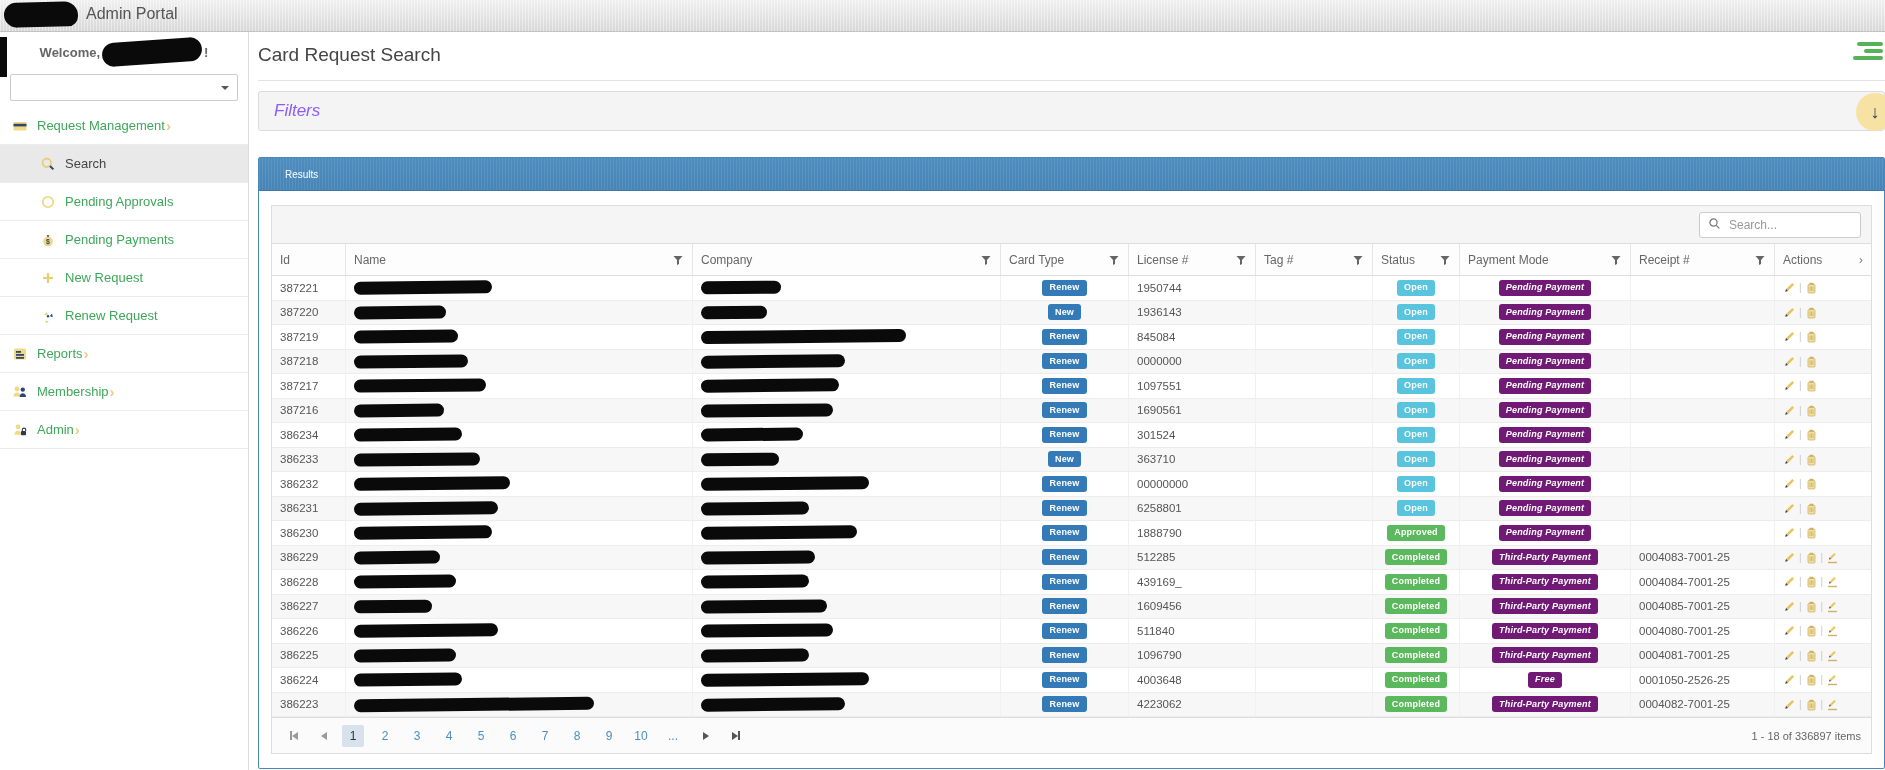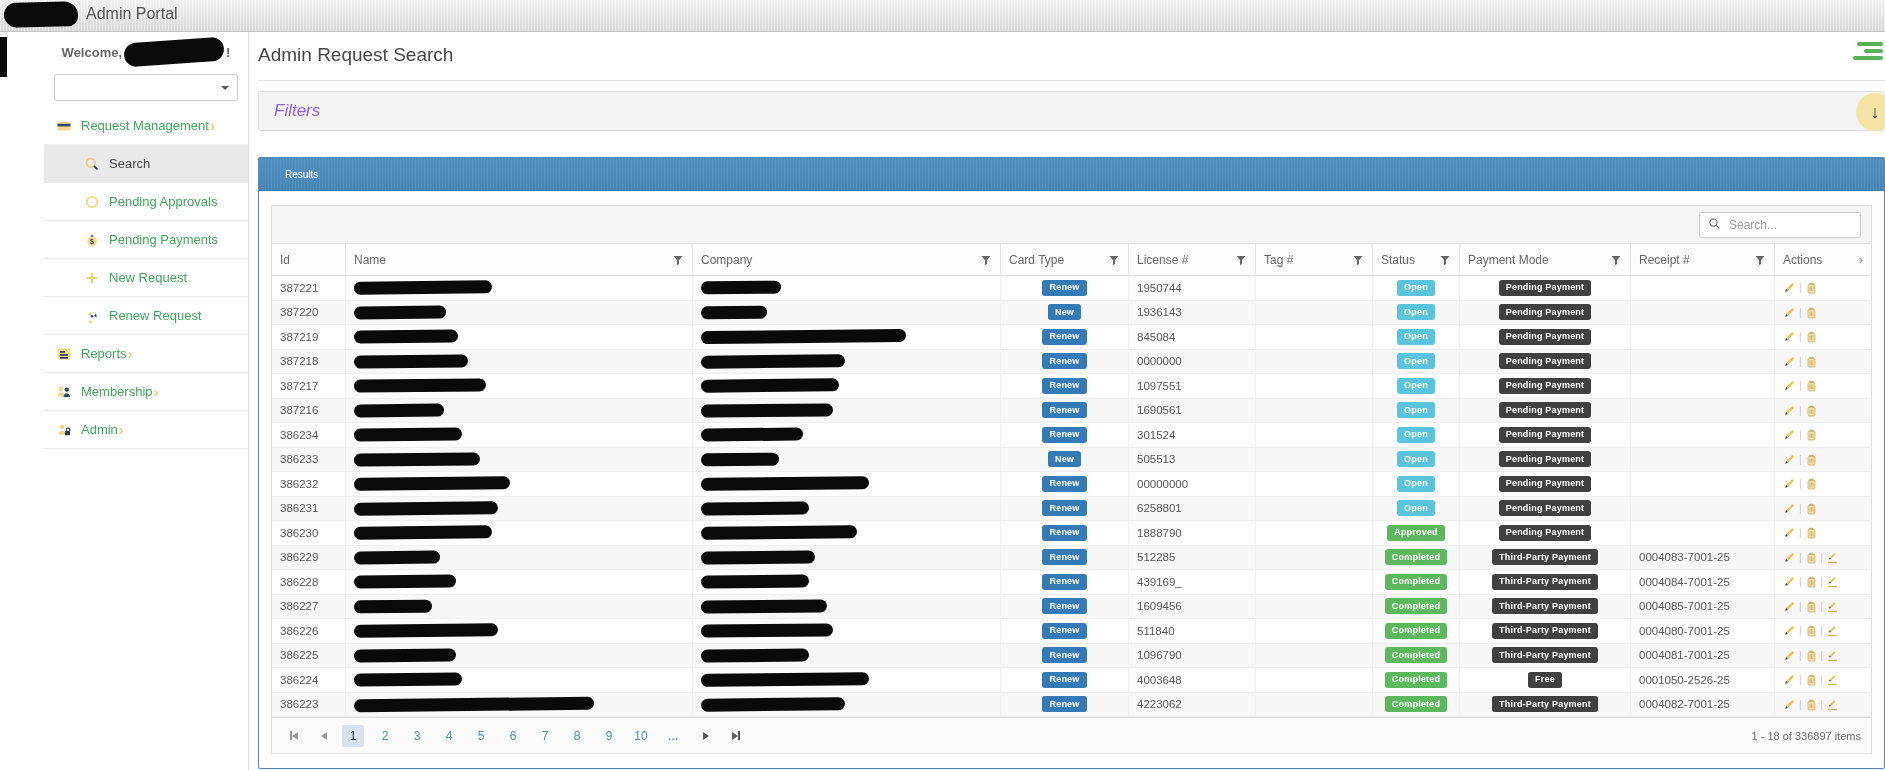--- a/index.html
+++ b/index.html
@@ -17,7 +17,7 @@
 
   
   .sidebar { position:absolute; left:0; top:32px; width:249px; height:738px;
-    background:#fff; border-right:1px solid #ddd;padding-left:44px; }
+    background:#fff; border-right:1px solid #ddd; }
   .side-redact-strip { position:absolute; left:0; top:5px; width:7px; height:40px; background:#0a0a0a; }
   .welcome-row { position:relative; height:40px; display:flex; align-items:center; justify-content:center;
     font-size:13px; font-weight:bold; color:#666; }

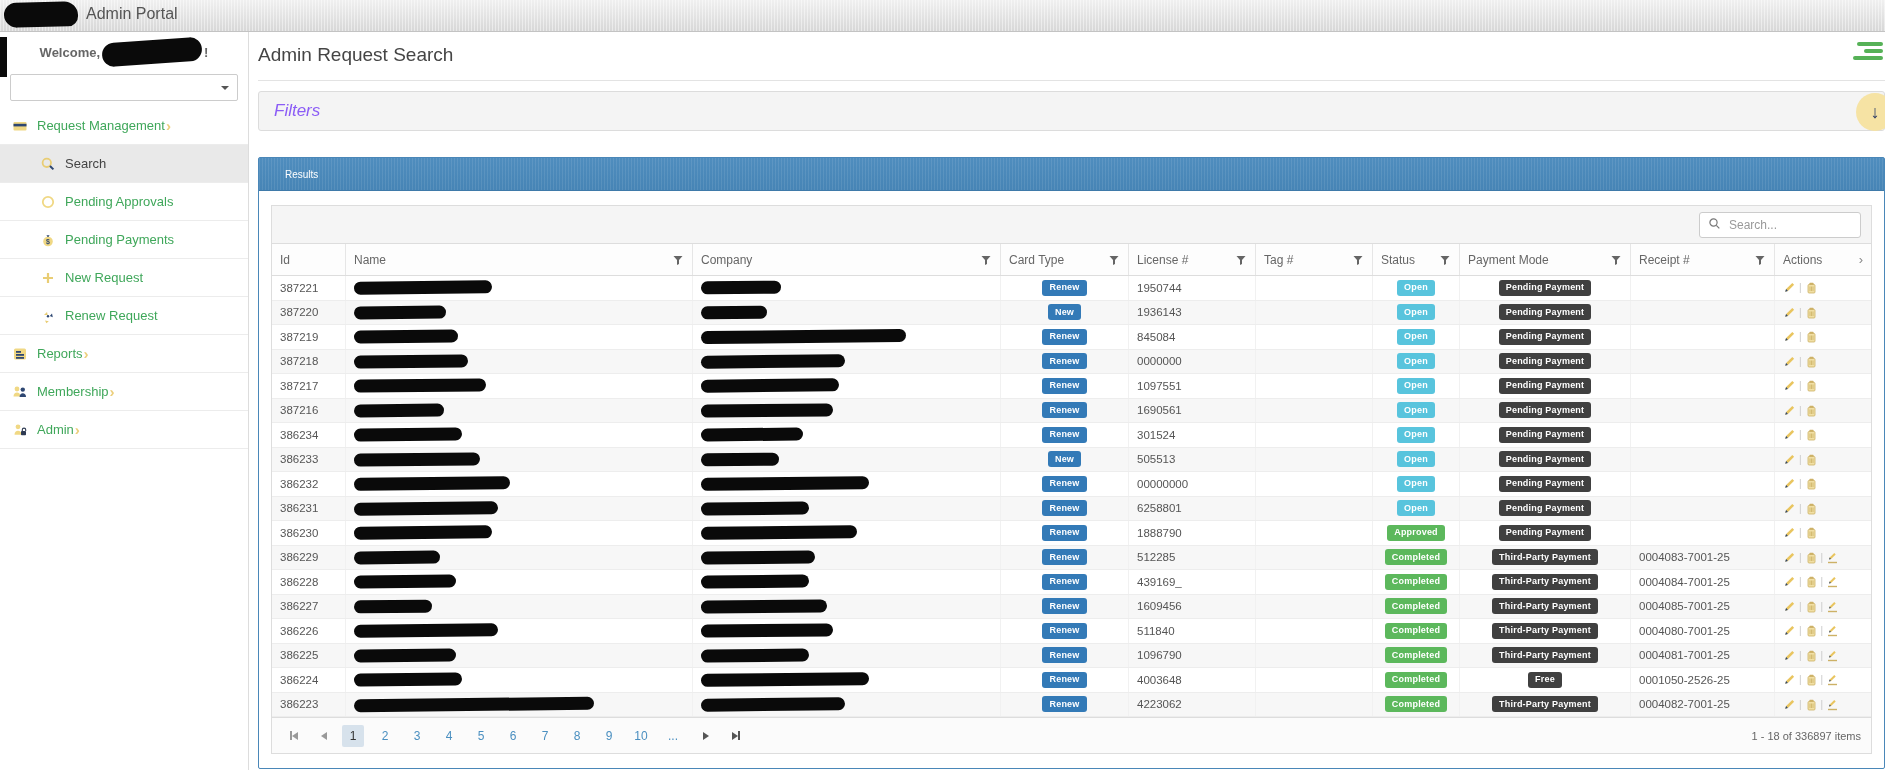--- a/index.html
+++ b/index.html
@@ -229,7 +229,7 @@
 </div>
 
 <div class="main">
-  <div class="page-title">Admin Request Search</div>
+  <div class="page-title">Card Request Search</div>
   <div class="hamburger">
       <i></i>
       <i></i>

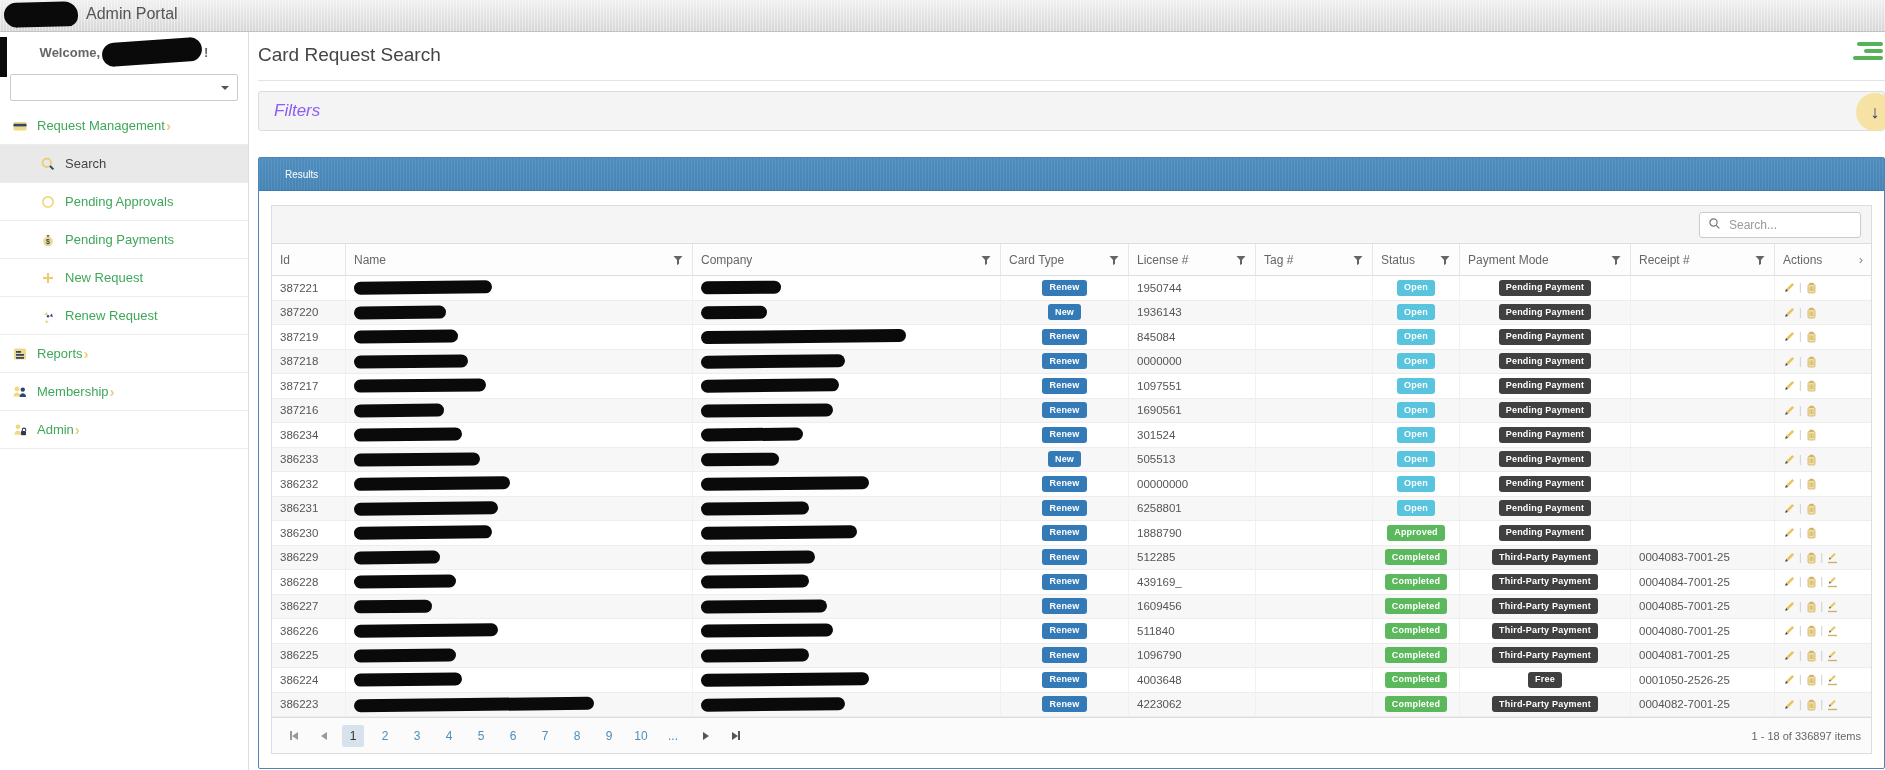--- a/index.html
+++ b/index.html
@@ -94,7 +94,7 @@
   .b-blue { background:#337ab7; }
   .b-info { background:#58c4dd; }
   .b-green { background:#5cb85c; }
-  .b-orange { background:#404040; }
+  .b-orange { background:#701a75;font-style:italic; }
 
   .act-icon { display:inline-flex; cursor:pointer; }
   .sep { color:#c9c9c9; font-size:10px; margin:0 3px; }

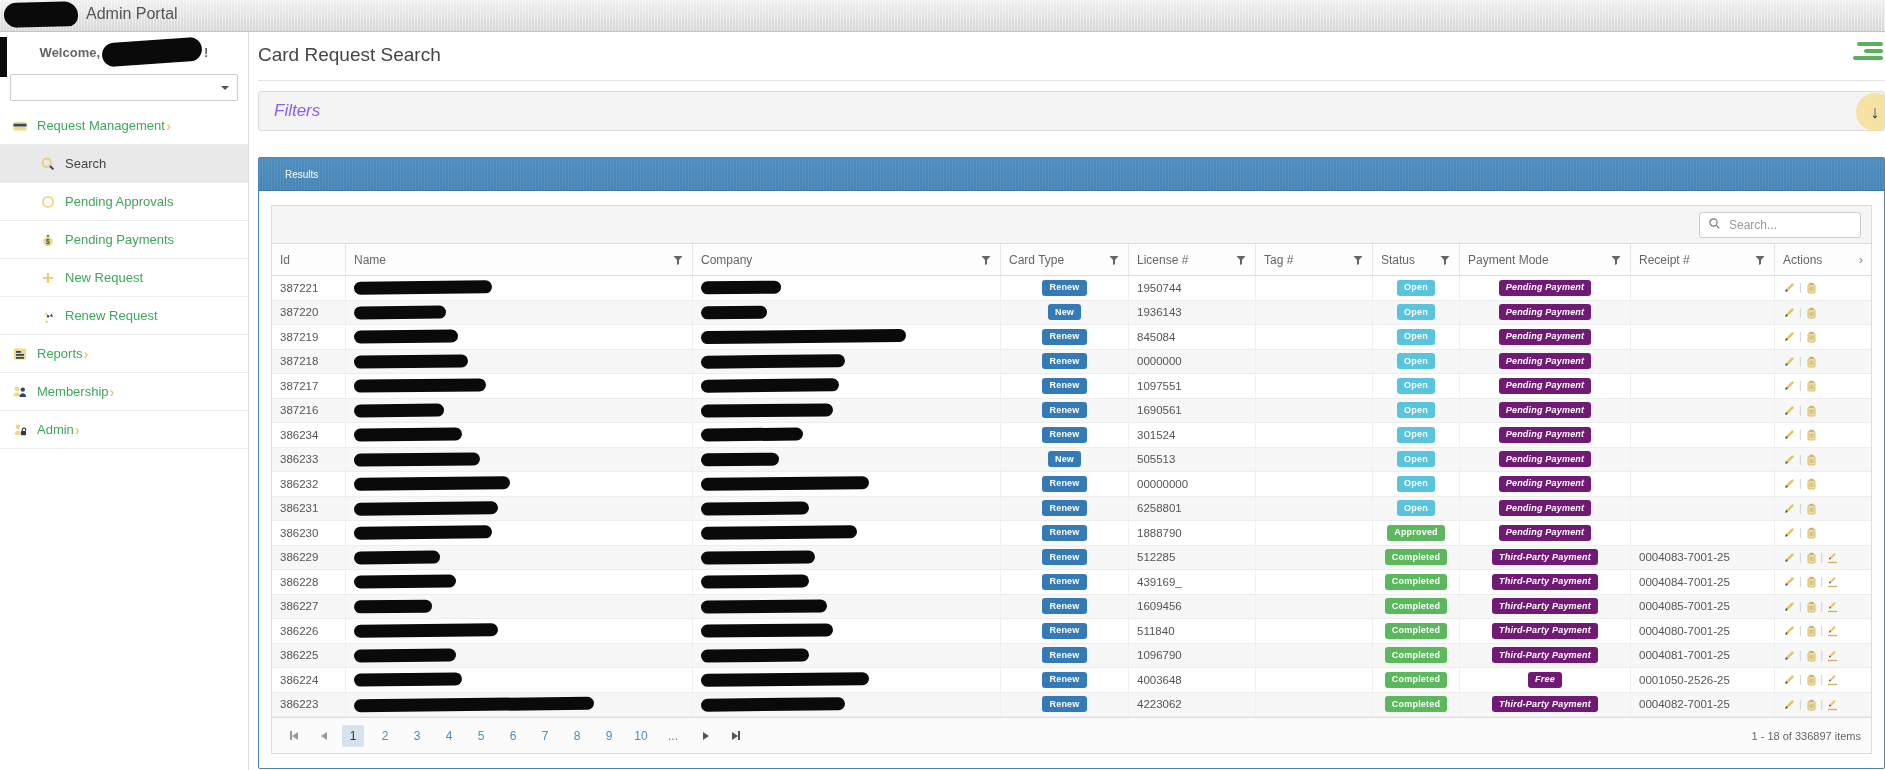--- a/index.html
+++ b/index.html
@@ -603,7 +603,7 @@
               <div class="g-cell col-card c-center">
                 <span class="badge b-blue">New</span>
               </div>
-              <div class="g-cell col-license">505513</div>
+              <div class="g-cell col-license">363710</div>
               <div class="g-cell col-tag"></div>
               <div class="g-cell col-status c-center">
                 <span class="badge b-info">Open</span>

